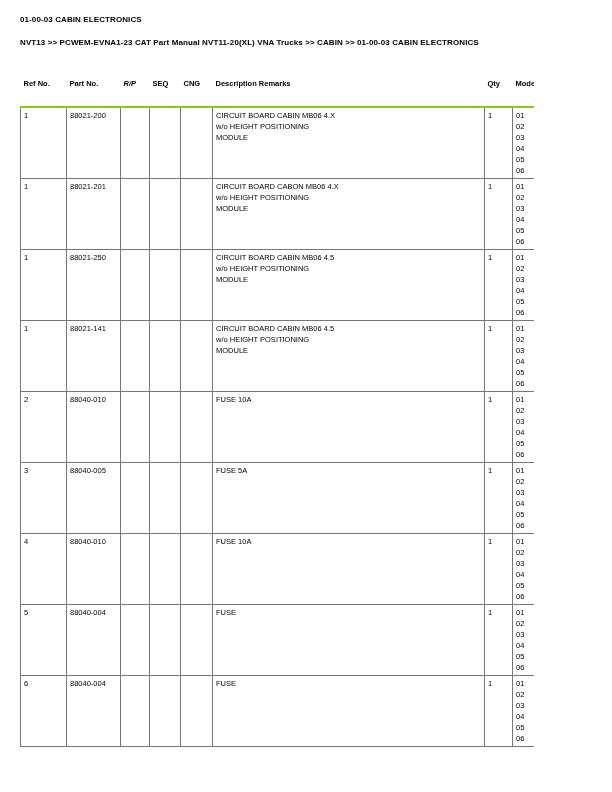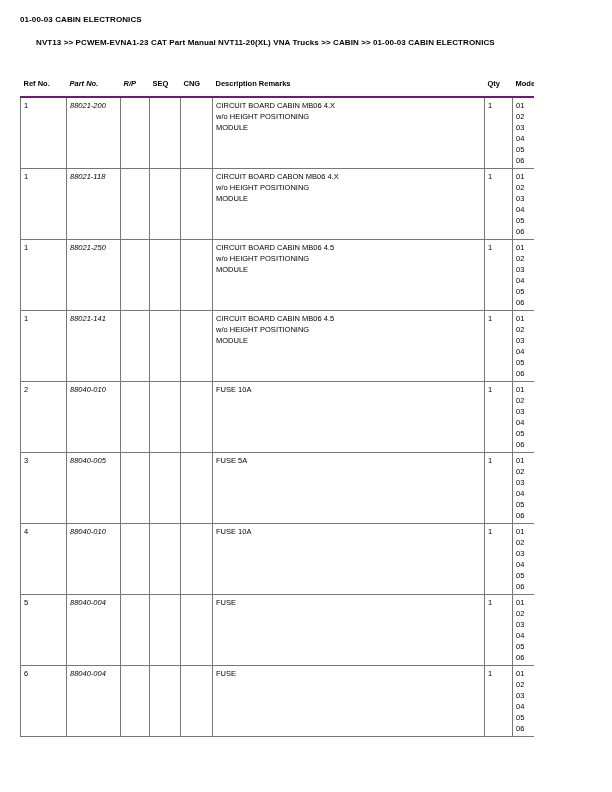--- a/index.html
+++ b/index.html
@@ -27,7 +27,7 @@
   .breadcrumb {
     font-size: 8px;
     font-weight: bold;
-    margin: 0 0 31px 16px;
+    margin: 0 0 31px 0;
     letter-spacing: 0.1px;
   }
   table.parts-table {

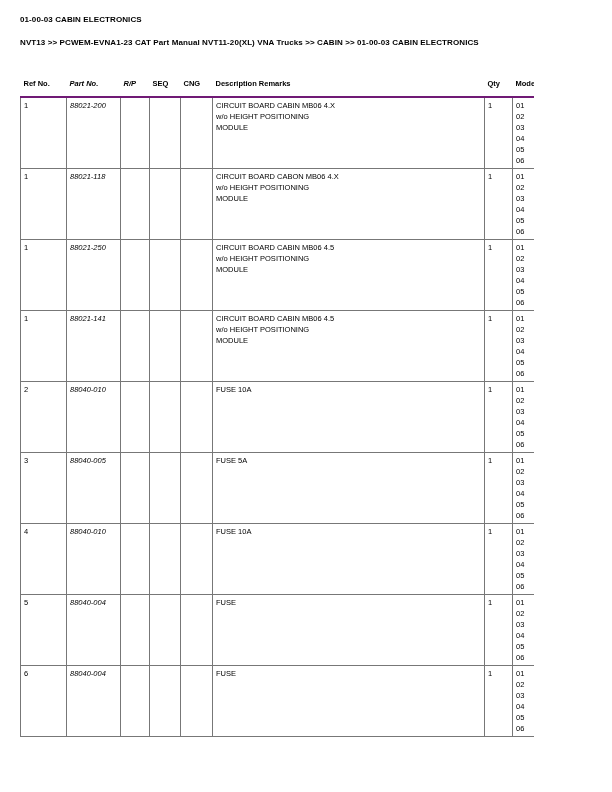--- a/index.html
+++ b/index.html
@@ -42,9 +42,9 @@
     font-weight: bold;
     text-align: left;
     vertical-align: bottom;
-    padding: 0 3px 7px 3px;
+    padding: 0 3px 17px 3px;
     border: none;
-    border-bottom: 2px solid #701a75;
+    border-bottom: 2px solid #84cc16;
     white-space: nowrap;
     overflow: hidden;
   }

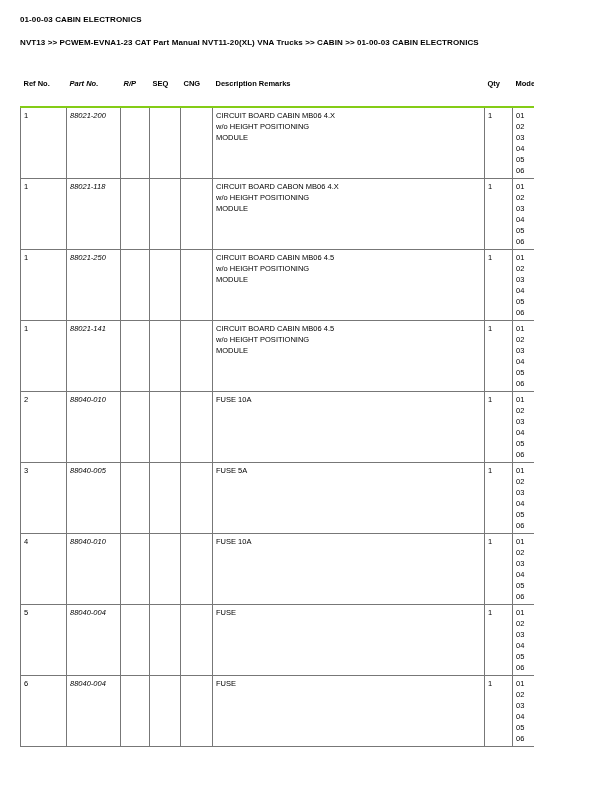--- a/index.html
+++ b/index.html
@@ -59,7 +59,7 @@
   }
   
   .col-0  { width: 40px; }   
-  .col-1  { width: 48px; font-style: italic; }   
+  .col-1  { width: 48px; }   
   .col-2  { width: 23px; font-style: italic; }   
   .col-3  { width: 25px; }   
   .col-4  { width: 26px; }   

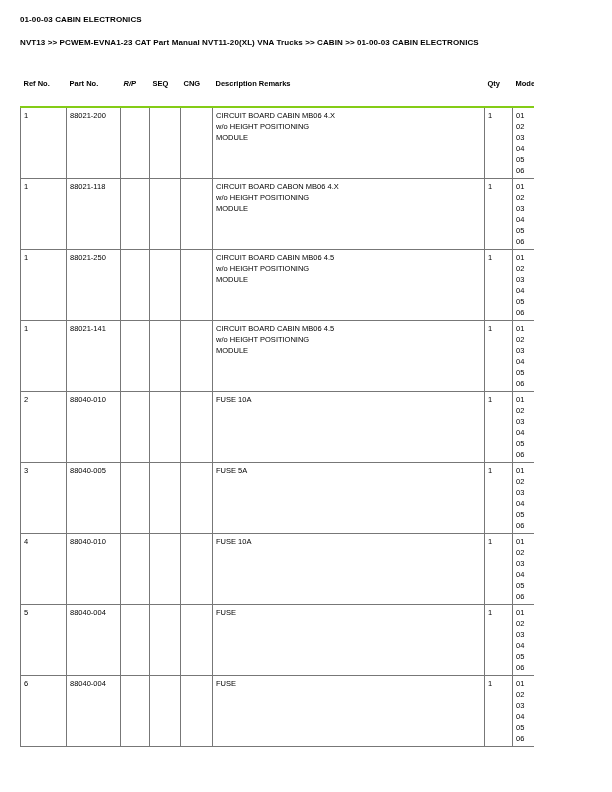--- a/index.html
+++ b/index.html
@@ -115,7 +115,7 @@
         </tr>
         <tr>
           <td class="col-0">1</td>
-          <td class="col-1">88021-118</td>
+          <td class="col-1">88021-201</td>
           <td class="col-2"></td>
           <td class="col-3"></td>
           <td class="col-4"></td>

